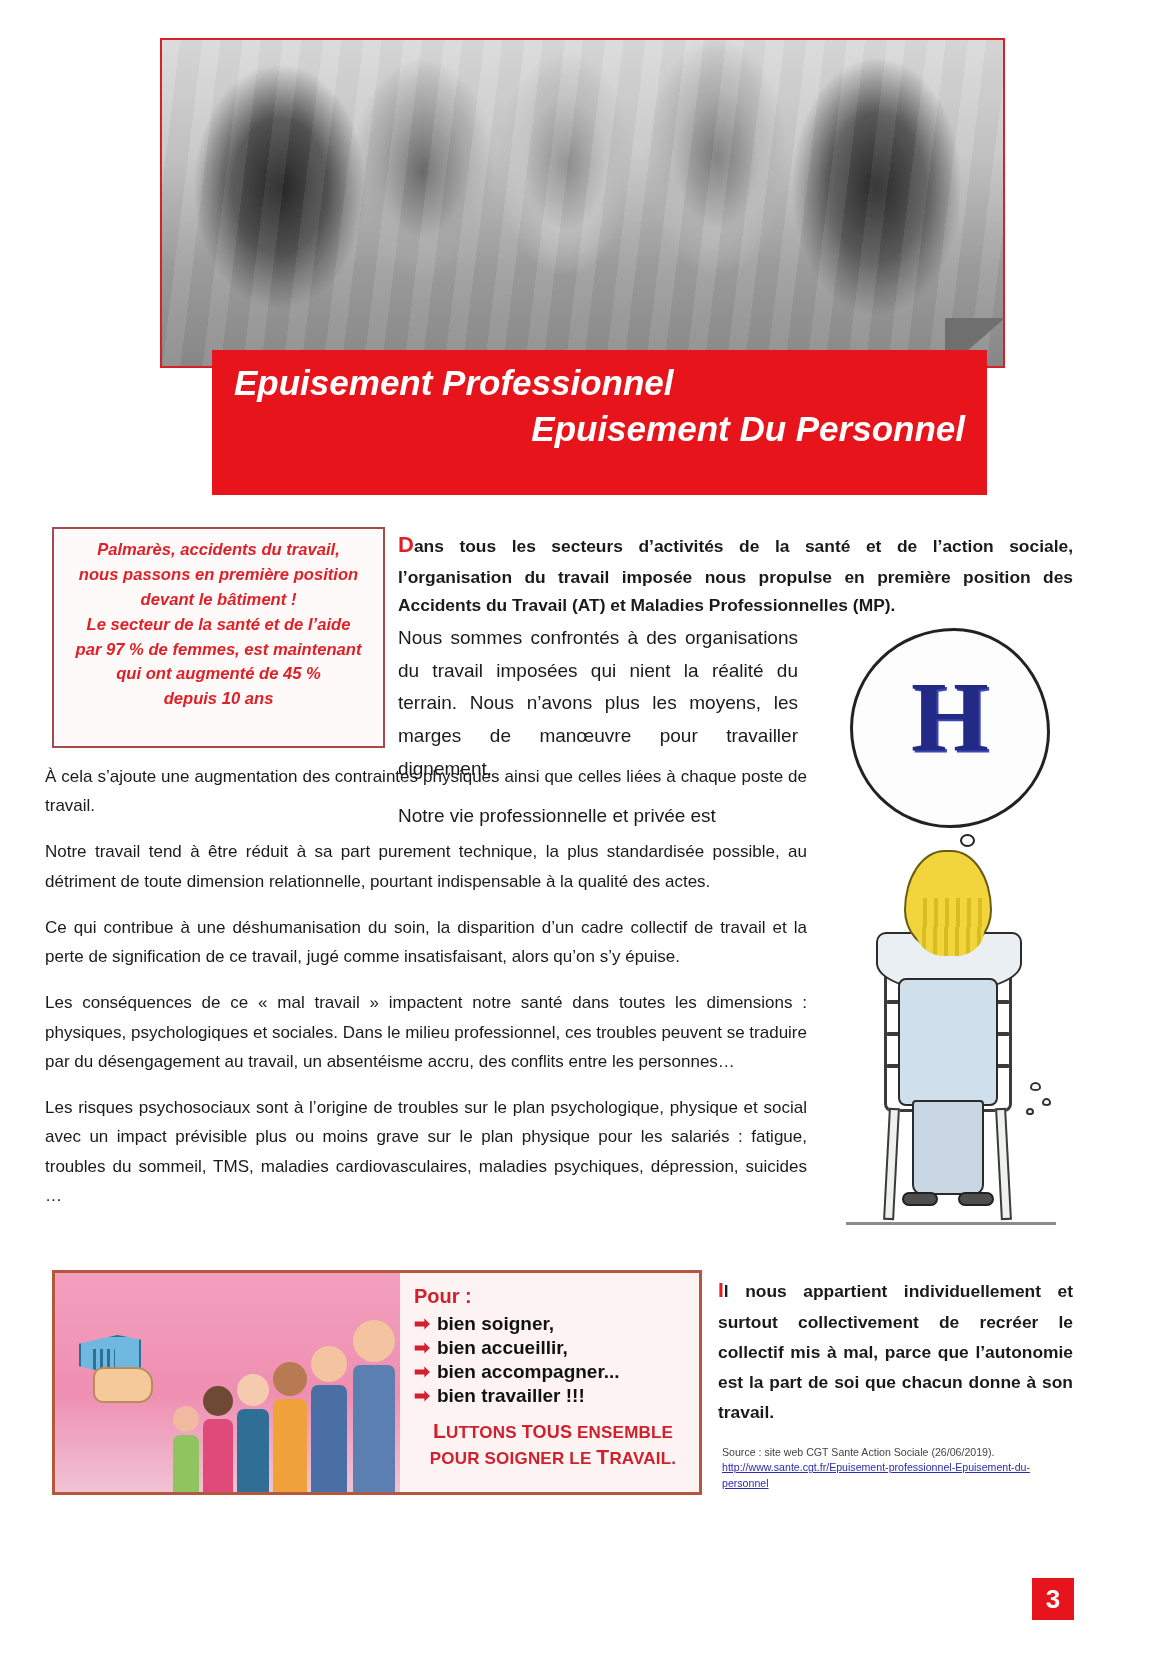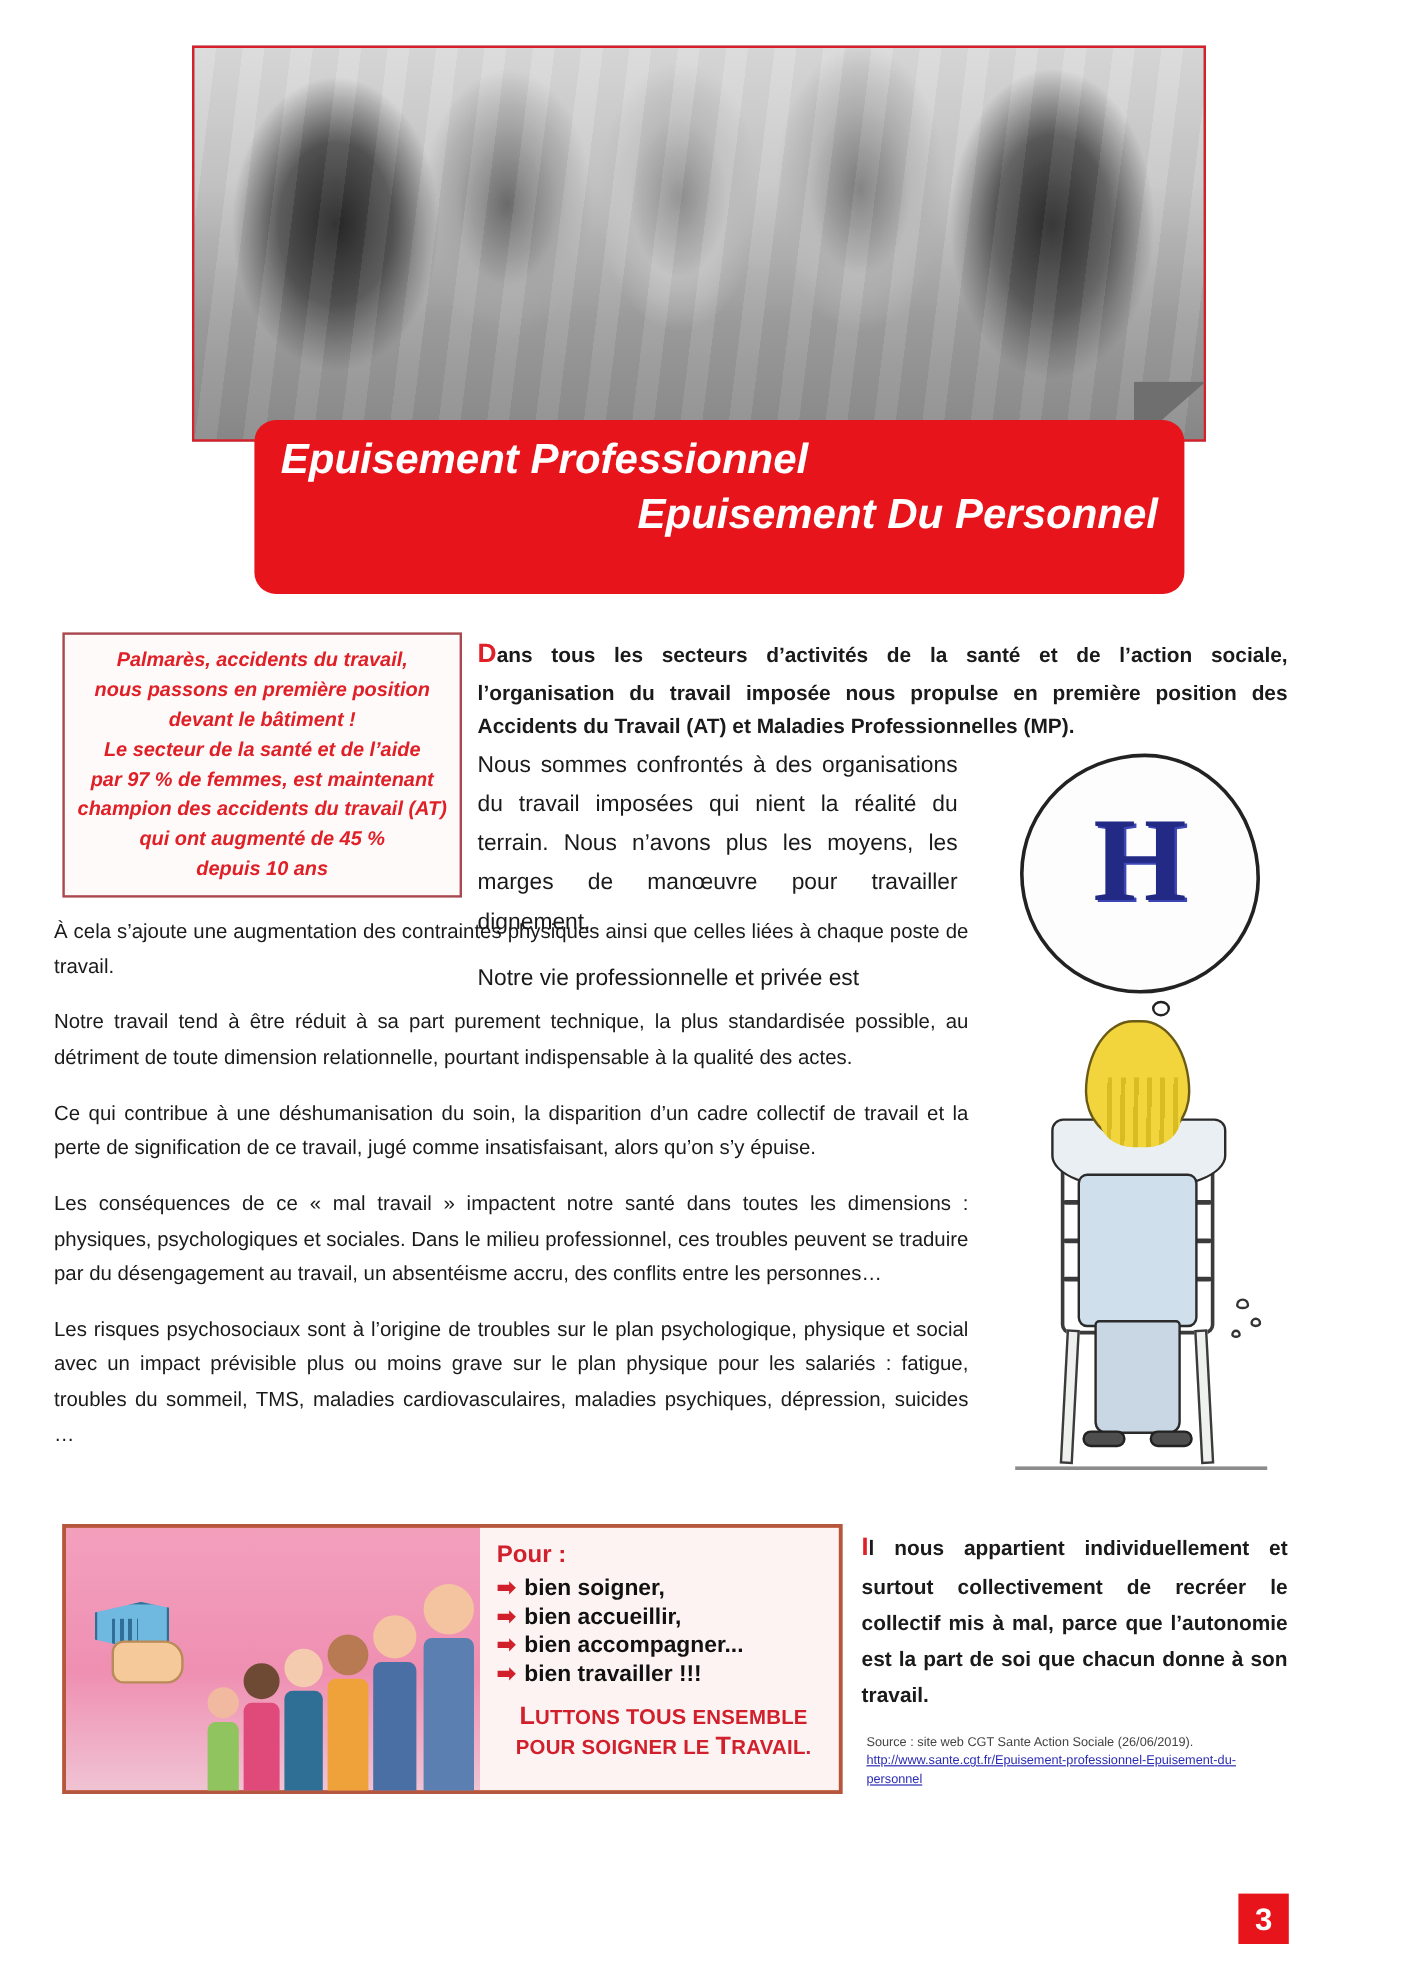--- a/index.html
+++ b/index.html
@@ -62,7 +62,6 @@
     background:#e8141b;
     color:#ffffff;
     padding:10px 18px 0 22px;
-    border-radius:18px;
   }
   .banner-l1, .banner-l2 {
     font-style:italic; font-weight:bold;

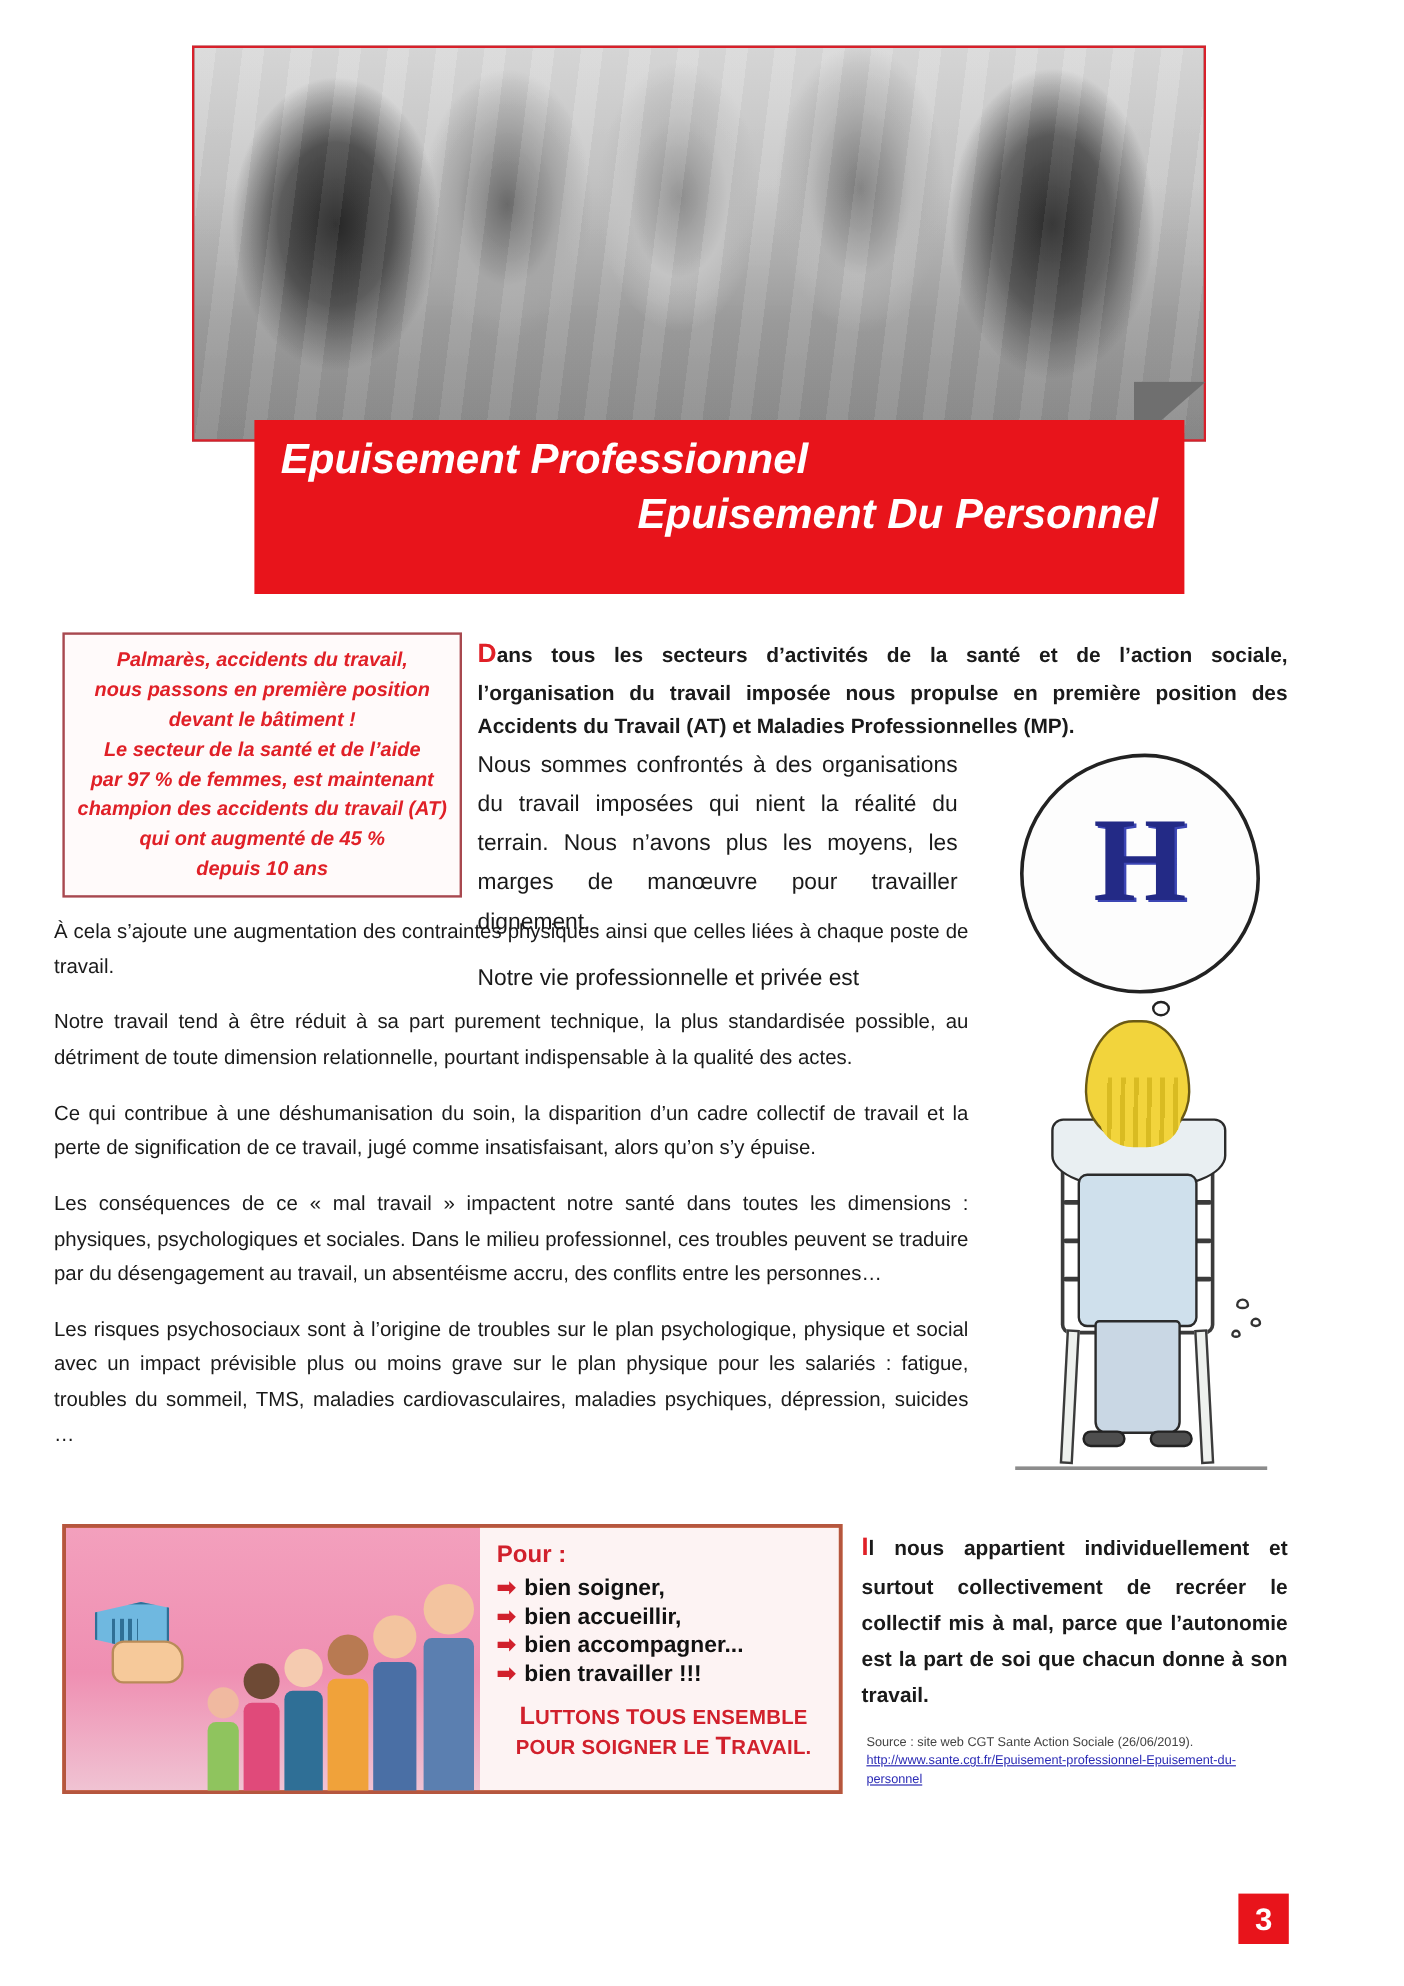--- a/index.html
+++ b/index.html
@@ -260,7 +260,6 @@
   <p>devant le bâtiment !</p>
   <p>Le secteur de la santé et de l’aide</p>
   <p>par 97 % de femmes, est maintenant</p>
-  <p>champion des accidents du travail (AT)</p>
   <p>qui ont augmenté de 45 %</p>
   <p>depuis 10 ans</p>
 </div>

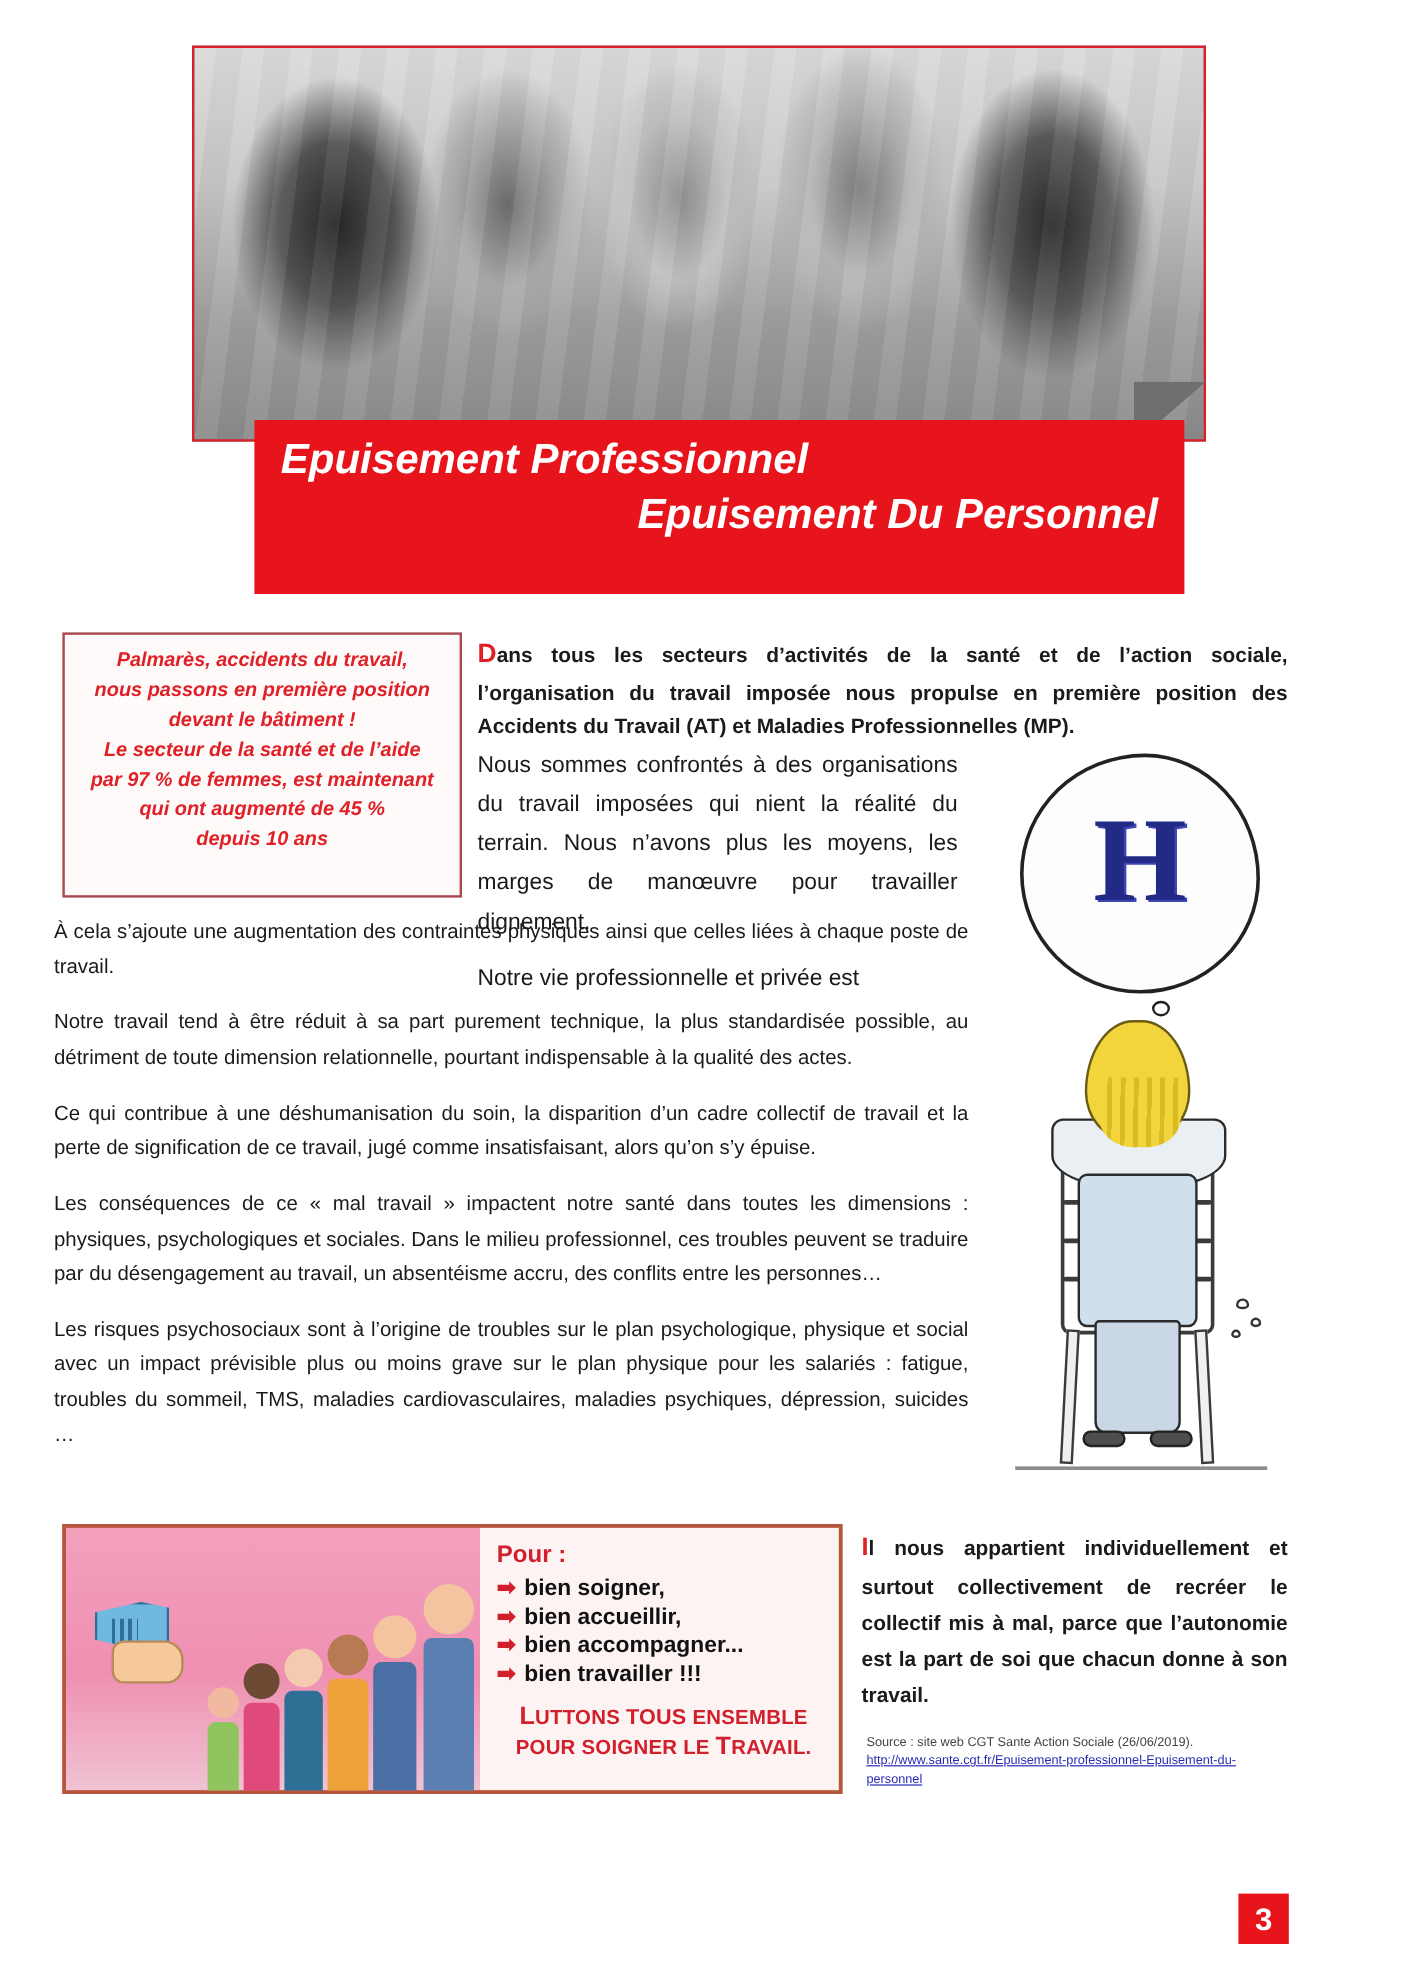--- a/index.html
+++ b/index.html
@@ -173,7 +173,7 @@
   .poster {
     position:absolute; left:52px; top:1270px; width:650px; height:225px;
     border:3px solid #b5563e;
-    background:#c2410c;
+    background:#84cc16;
     overflow:hidden;
   }
   .poster-left {

